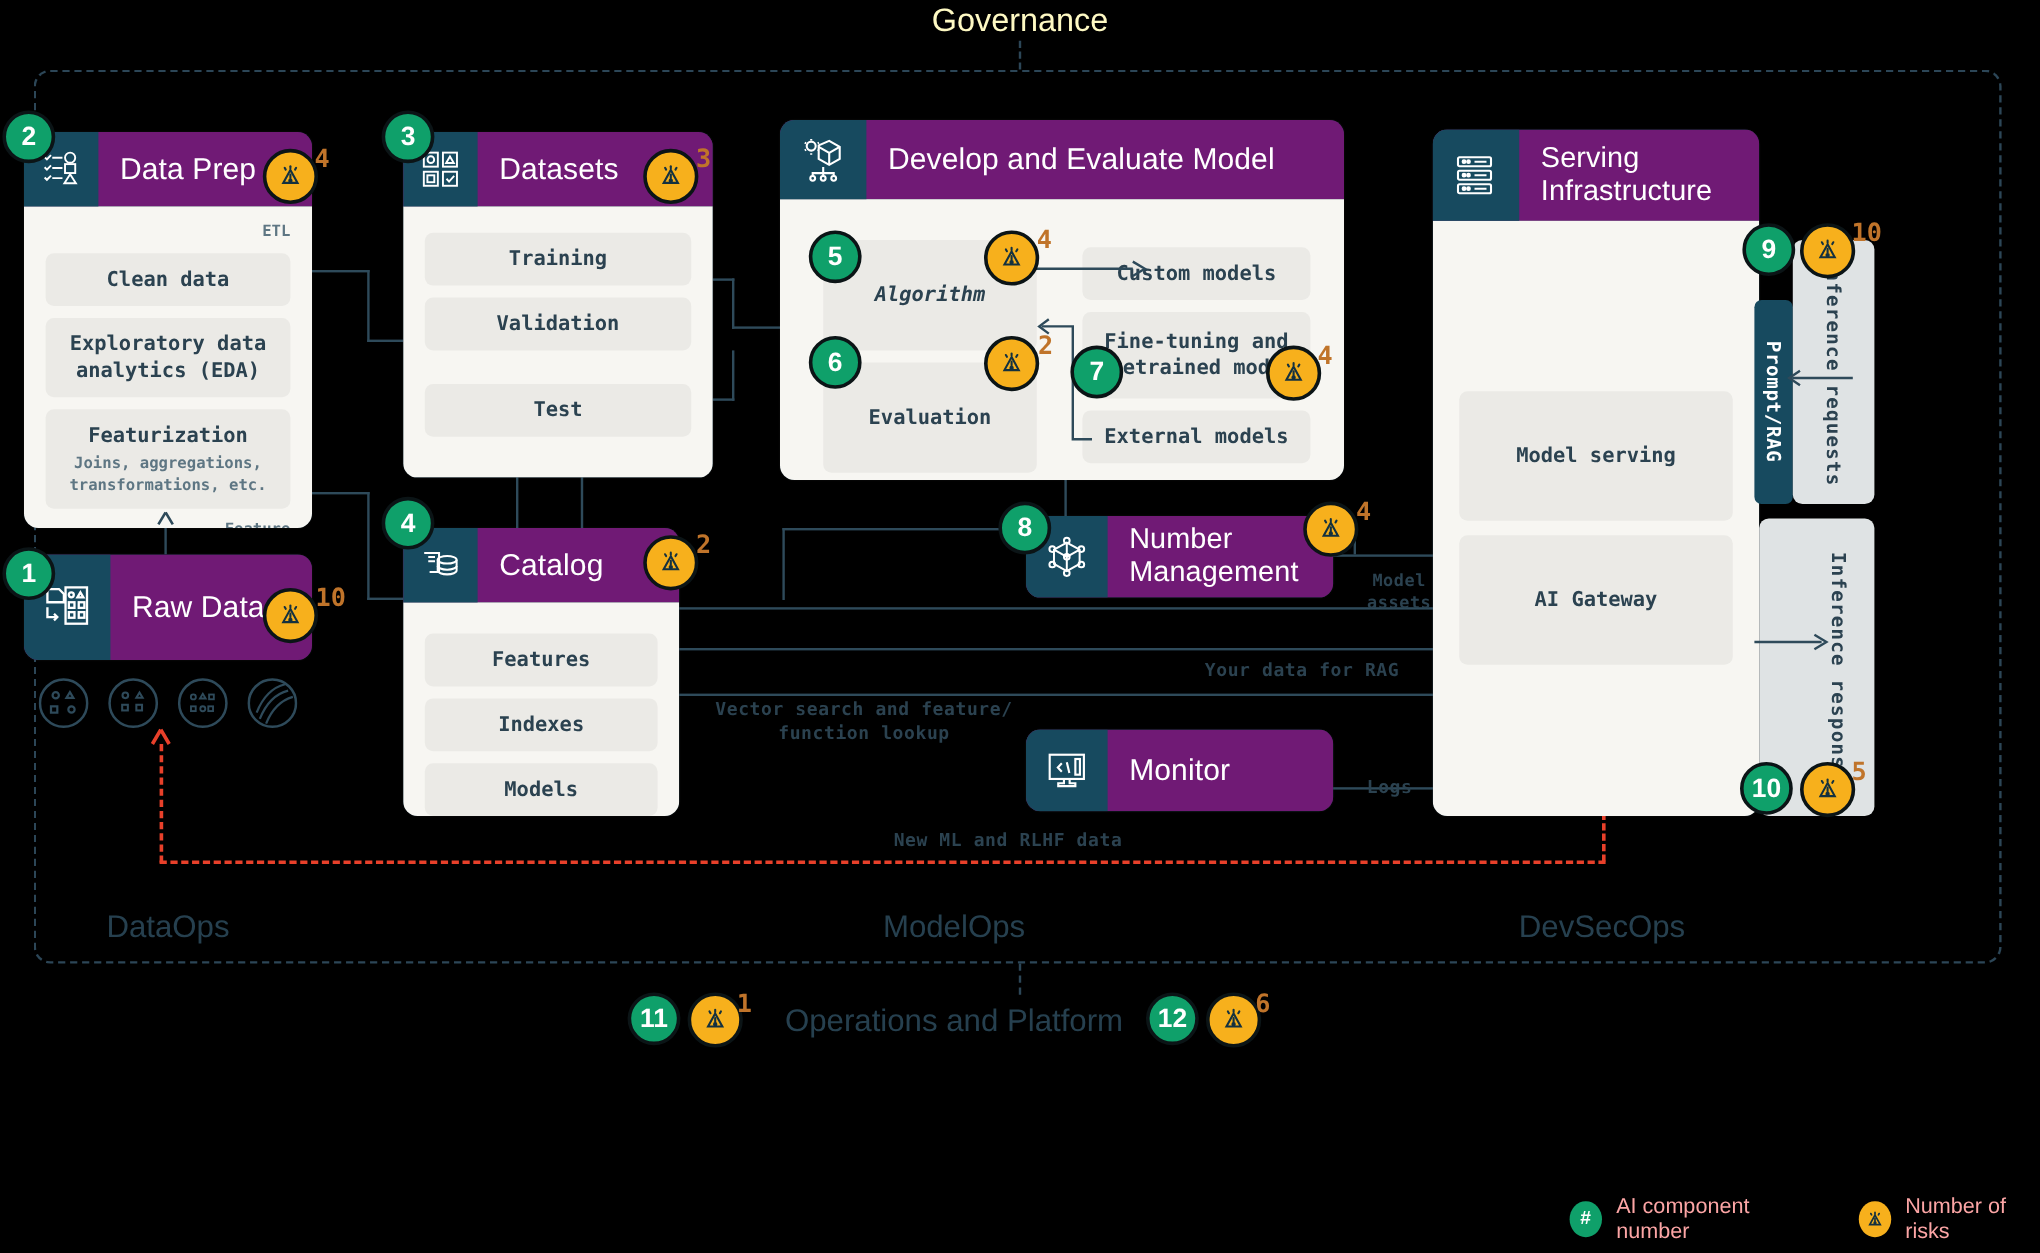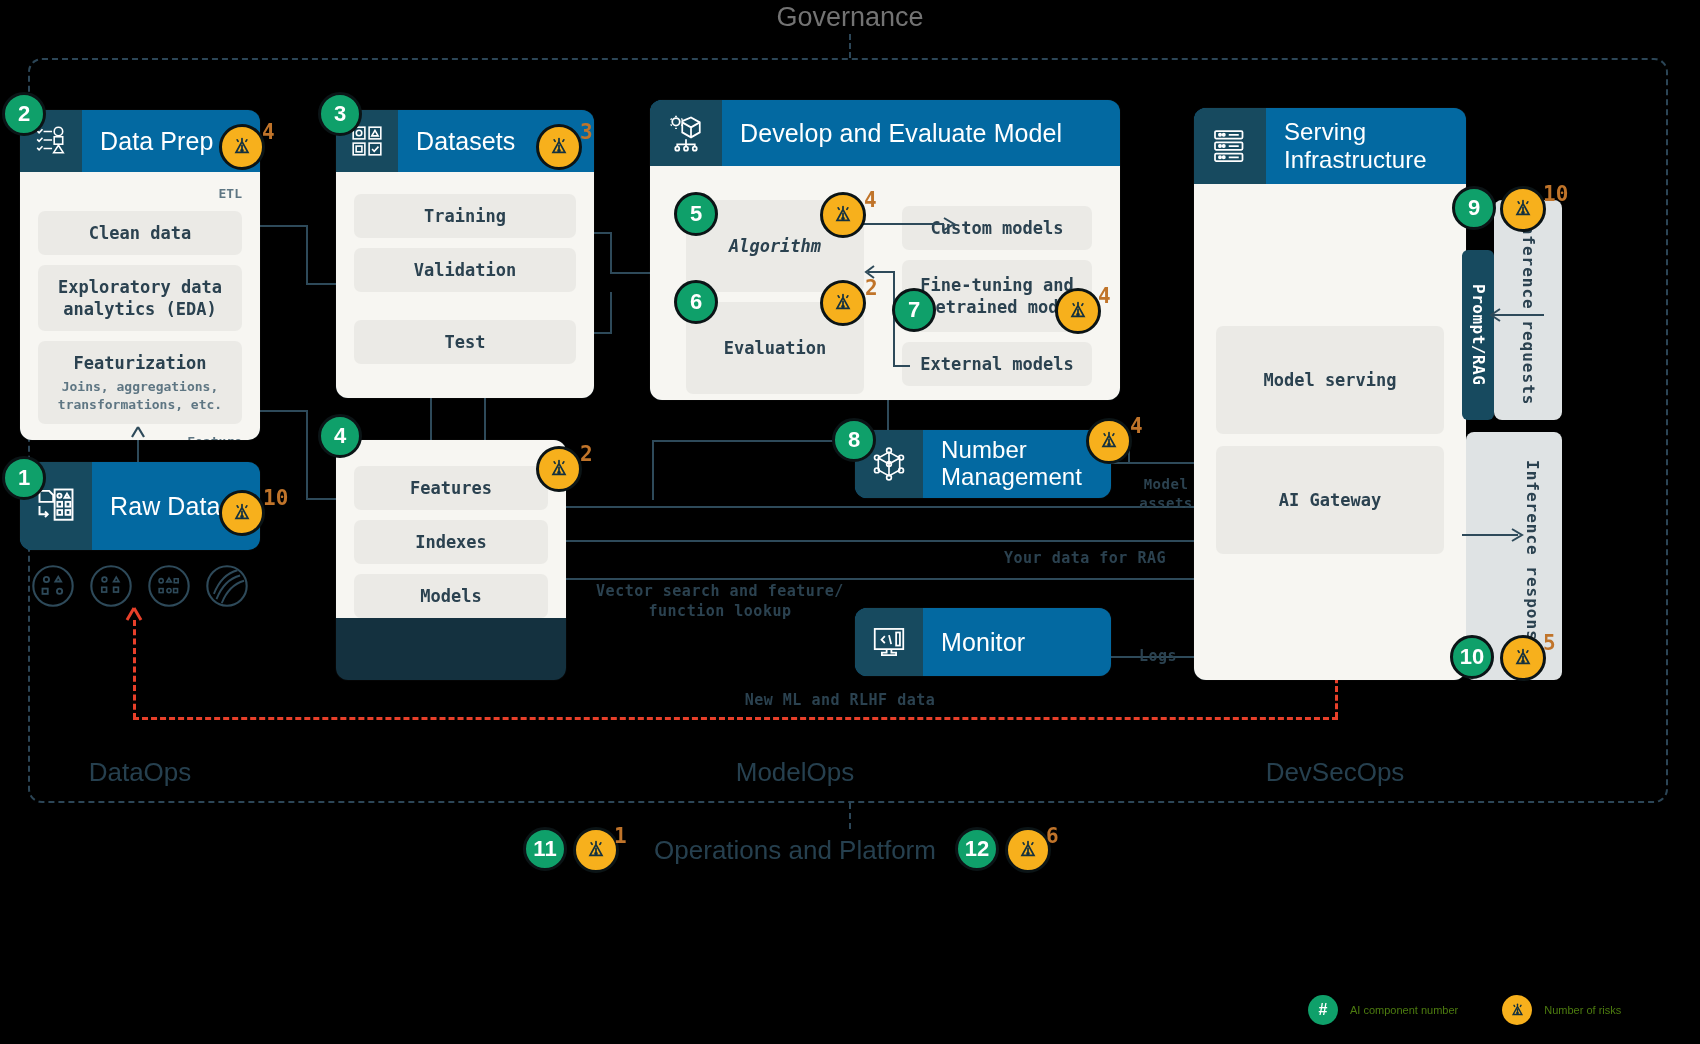--- a/index.html
+++ b/index.html
@@ -20,7 +20,7 @@
   
   .gov-title {
     position: absolute; left: 0; right: 0; top: 0;
-    text-align: center; color: #737373; font-size: 27px; font-weight: 400;
+    text-align: center; color: #fef9c3; font-size: 27px; font-weight: 400;
   }
   .gov-frame {
     position: absolute;

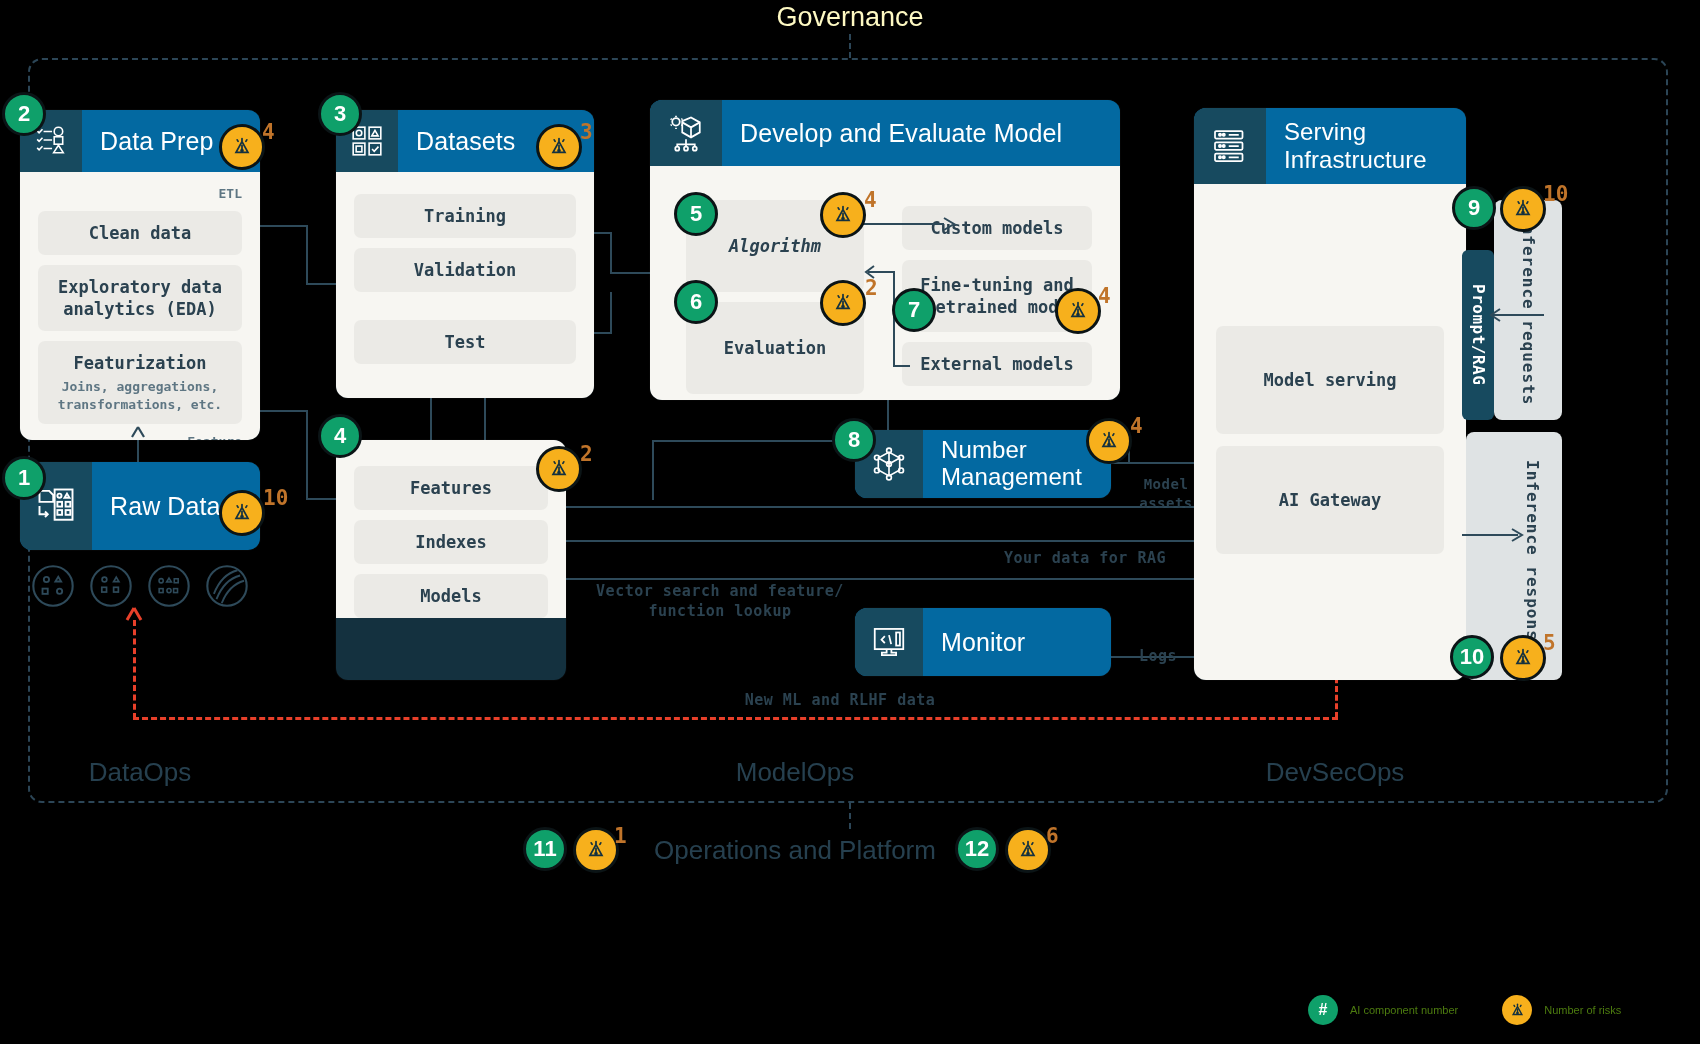--- a/index.html
+++ b/index.html
@@ -43,7 +43,7 @@
   }
   .card-head {
     display: flex; align-items: stretch; height: 62px;
-    background: #0369a1;
+    background: #701a75;
   }
   .card-icon {
     width: 62px; flex: 0 0 62px; background: #174a5f;

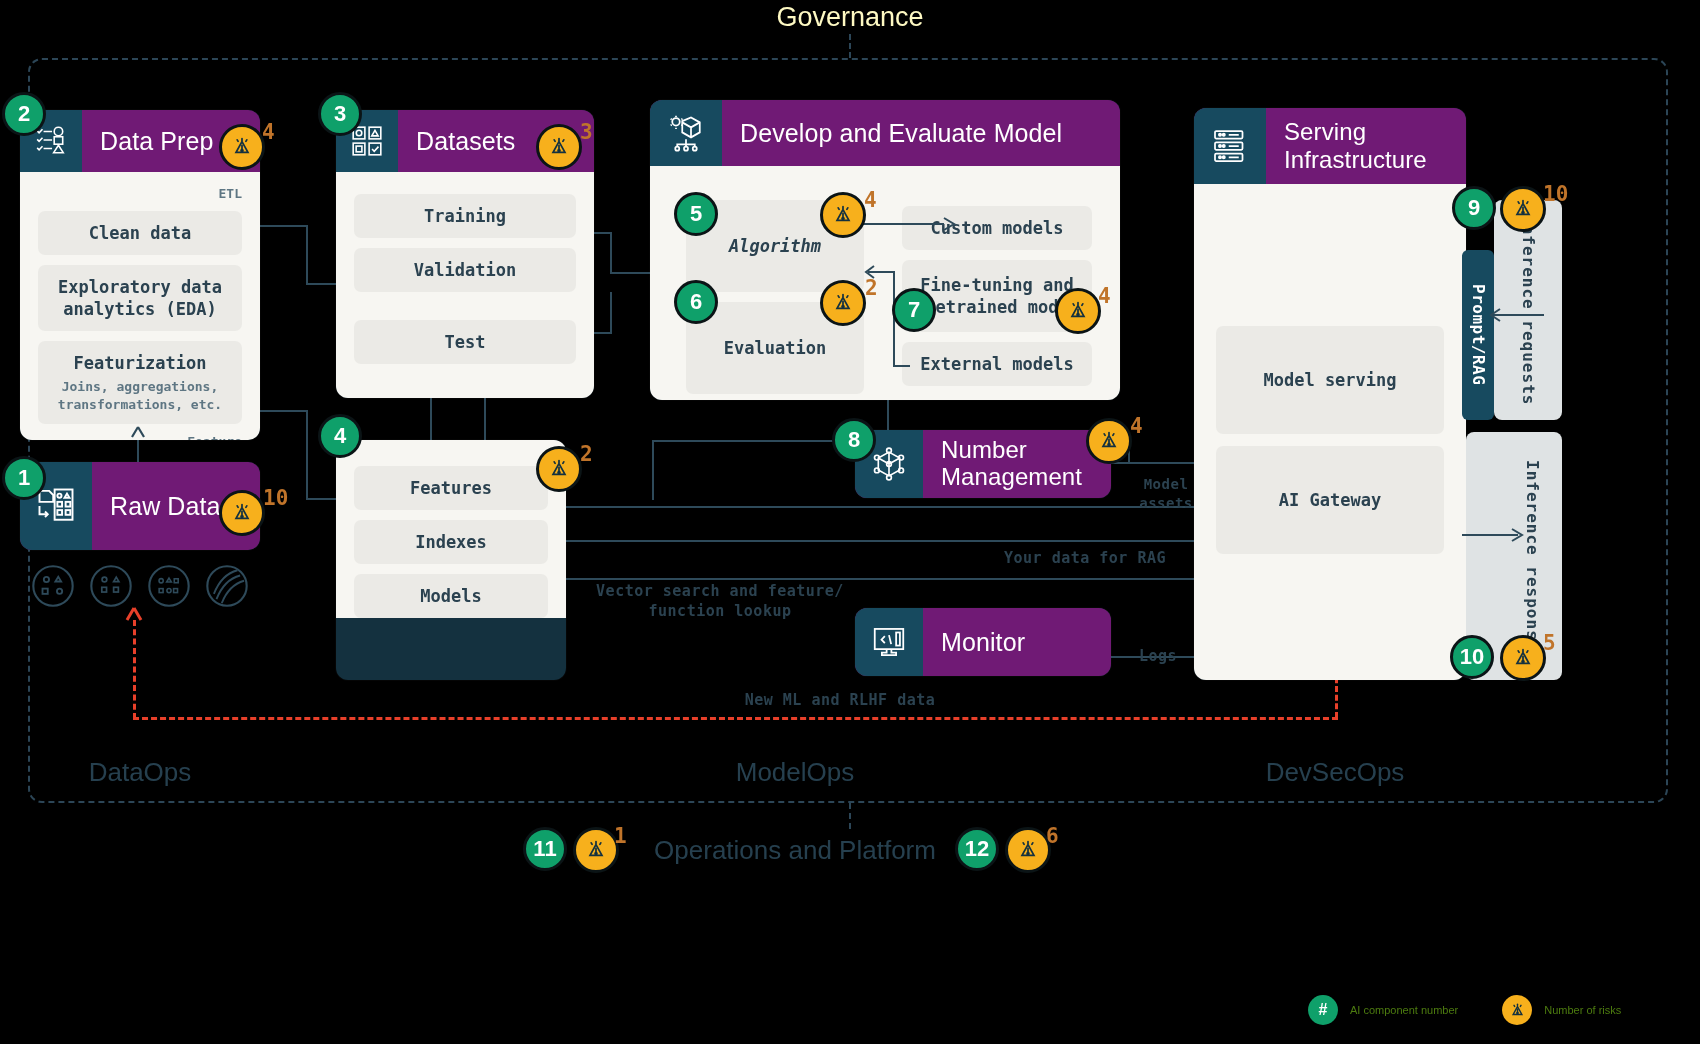--- a/index.html
+++ b/index.html
@@ -375,6 +375,19 @@
   <div class="risk-count" style="left:580px; top:120px;">3</div>
 
   <div class="card" style="left:336px; top:440px; width:230px; height:240px;">
+    <div class="card-head">
+      <div class="card-icon">
+        <svg width="36" height="36" viewBox="0 0 32 32" fill="none" stroke="#fff" stroke-width="1.5">
+          <path d="M4 7h11v14H8"></path>
+            <line x1="7" y1="10" x2="12" y2="10"></line>
+            <line x1="7" y1="13" x2="12" y2="13"></line>
+          <ellipse cx="21" cy="12" rx="7" ry="2.8"></ellipse>
+            <path d="M14 12v8c0 1.5 3.1 2.8 7 2.8s7-1.3 7-2.8v-8"></path>
+          <path d="M14 16.5c0 1.5 3.1 2.8 7 2.8s7-1.3 7-2.8"></path>
+        </svg>
+      </div>
+      <div class="card-title">Catalog</div>
+    </div>
     <div class="card-body" style="height:178px; padding-top:26px;">
       <div class="chip">Features</div>
       <div class="chip">Indexes</div>

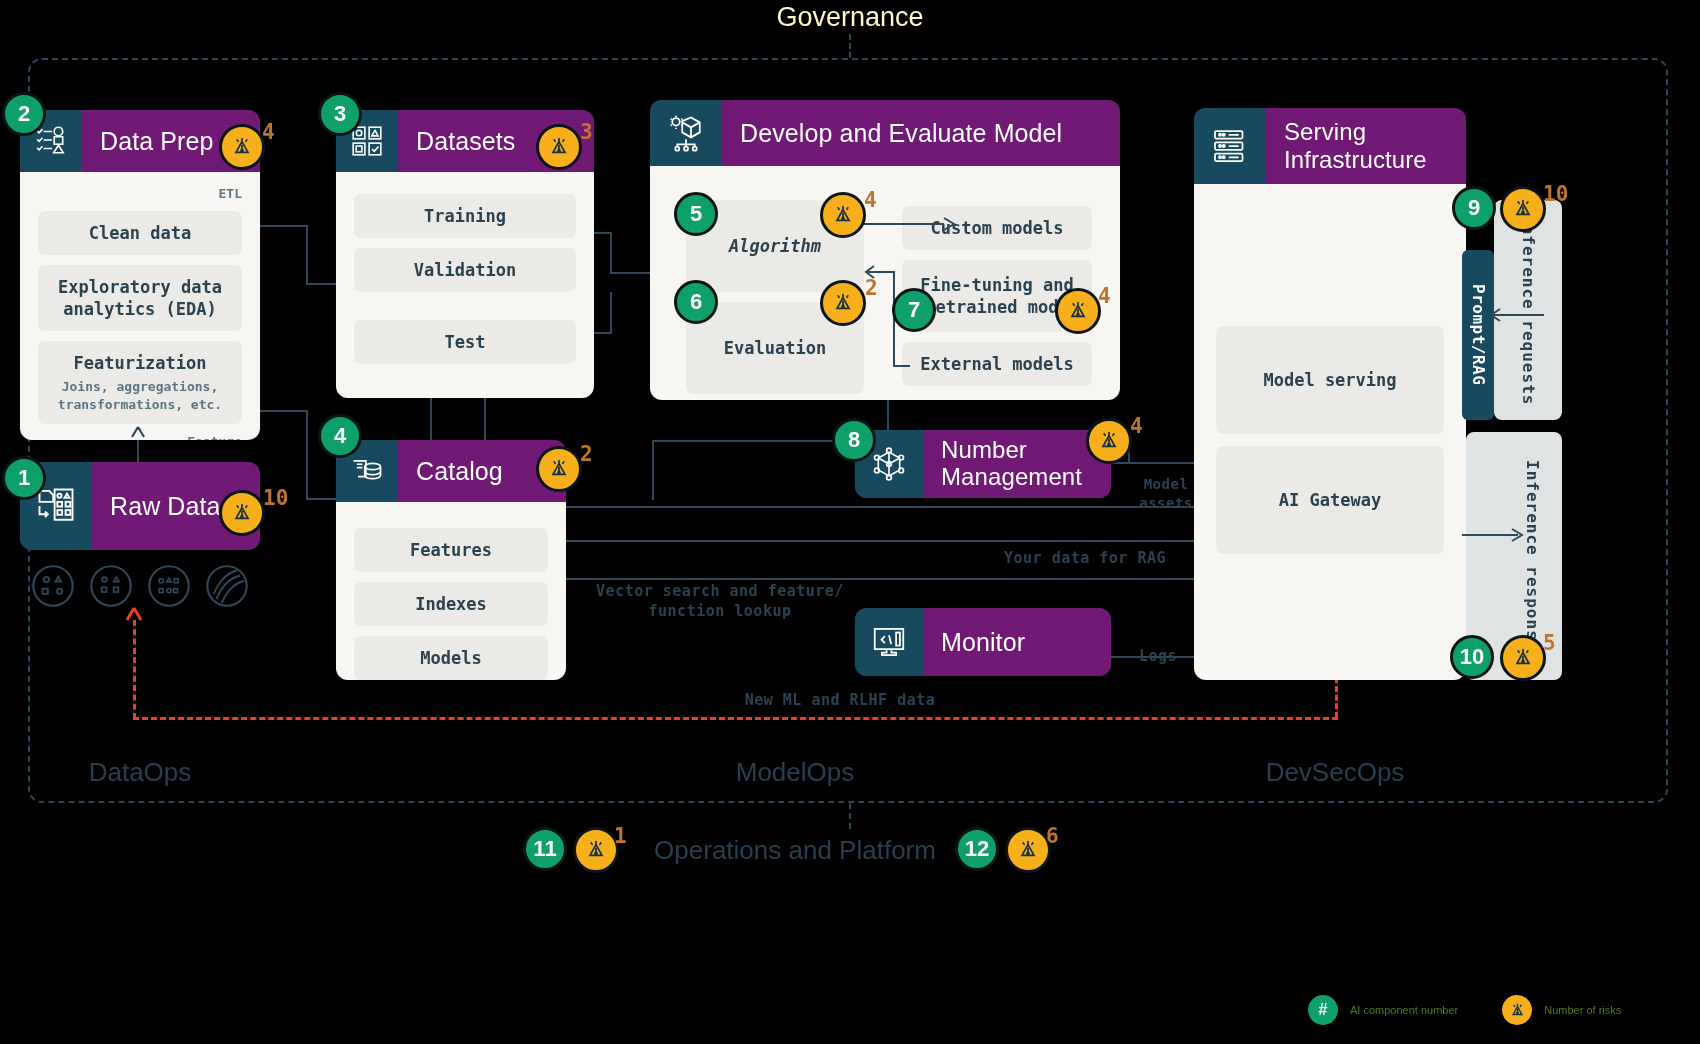--- a/index.html
+++ b/index.html
@@ -141,7 +141,7 @@
     display: flex; align-items: center; justify-content: center;
     color: #fff; font-size: 16px; font-weight: 700;
   }
-  .legend-text { color: #4d7c0f; font-size: 11px; }
+  .legend-text { color: #fca5a5; font-size: 18px; }
 
   .dashed-red { position: absolute; border-top: 3px dashed #e8402a; }
   .dashed-red-v { position: absolute; border-left: 3px dashed #e8402a; }

